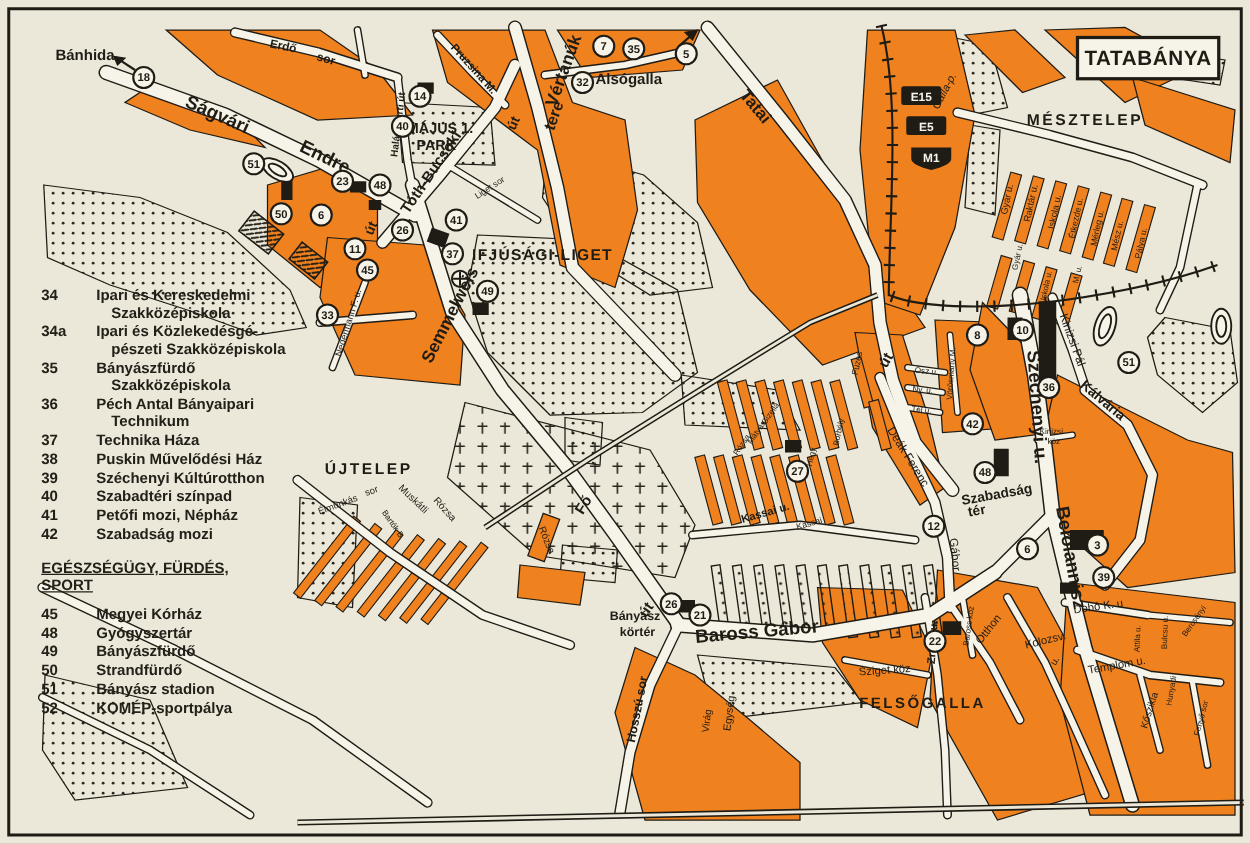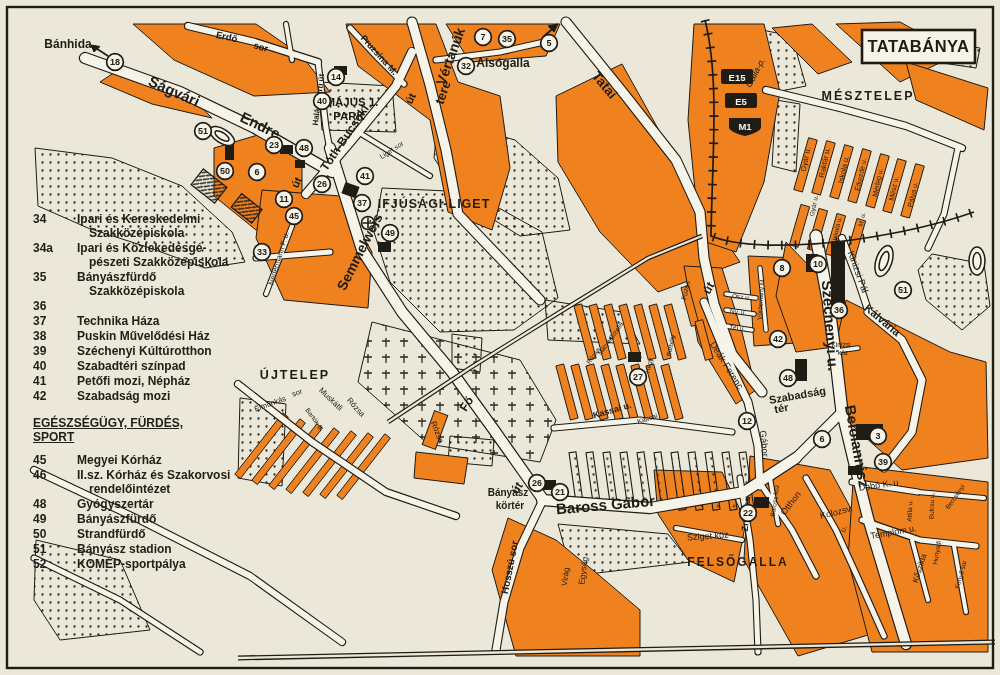--- a/index.html
+++ b/index.html
@@ -9,7 +9,7 @@
   svg text{fill:#1f1c15;}
   svg text.b{font-weight:bold;}
   svg text.i{font-style:italic;}
-  .legend{position:absolute;left:33px;top:212px;width:208px;color:#23201a;
+  .legend{position:absolute;left:33px;top:229px;width:208px;color:#23201a;
           font-size:12px;line-height:14px;font-weight:bold;}
   .leg-row{display:flex;margin-bottom:1px;}
   .leg-num{width:44px;flex:none;}

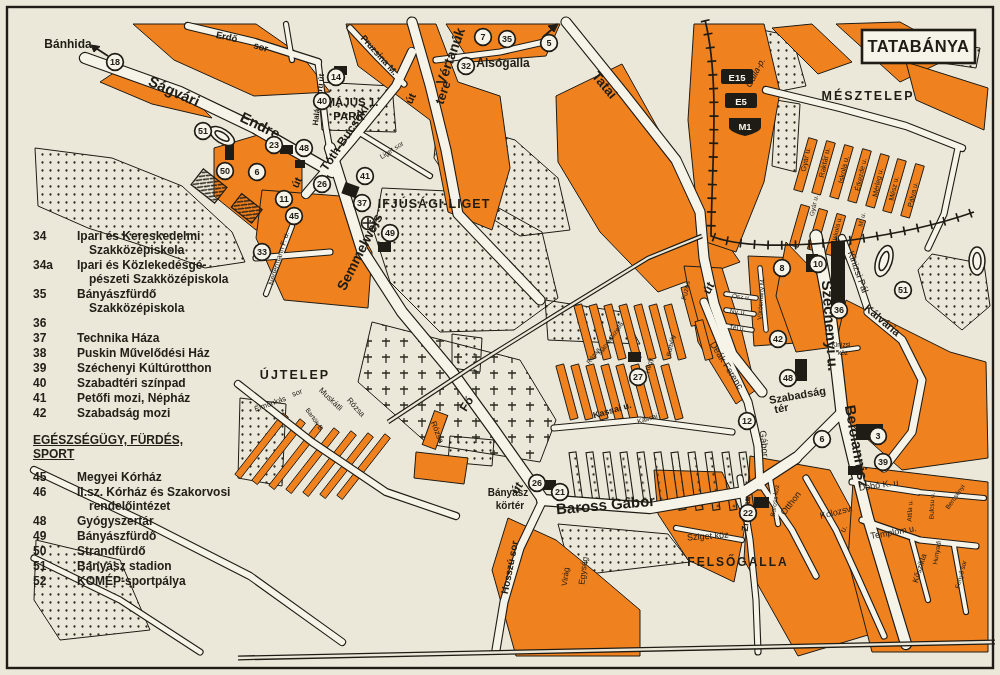--- a/index.html
+++ b/index.html
@@ -533,6 +533,7 @@
       </div>
   <div class="leg-row">
         <div class="leg-num">36</div>
+        <div class="leg-label">Péch Antal Bányaipari Technikum</div>
       </div>
   <div class="leg-row">
         <div class="leg-num">37</div>

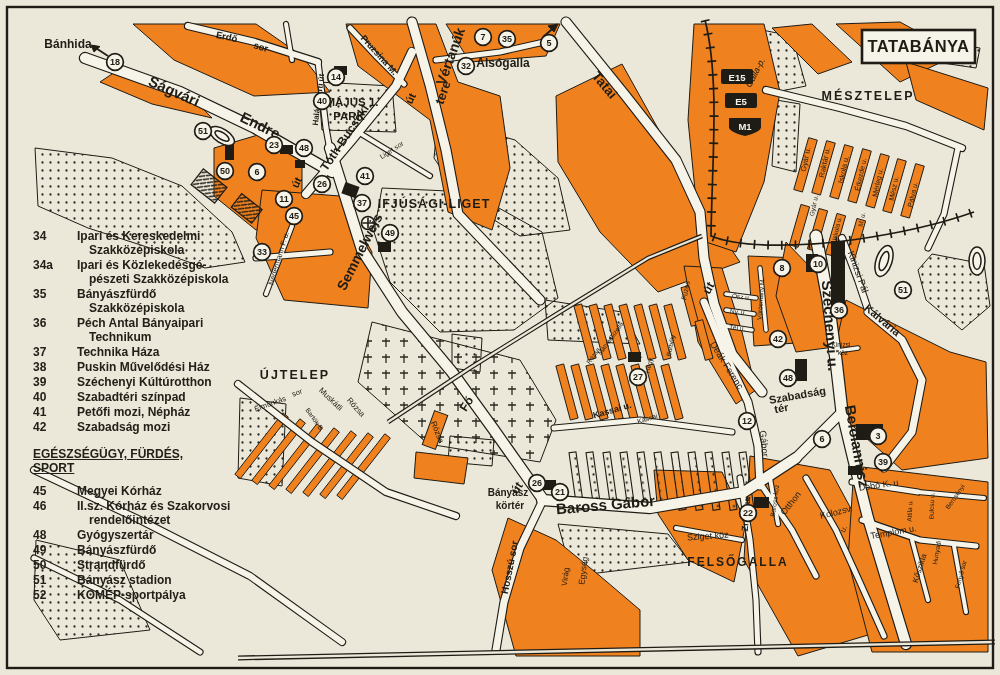--- a/index.html
+++ b/index.html
@@ -565,10 +565,6 @@
         <div class="leg-label">Megyei Kórház</div>
       </div>
   <div class="leg-row">
-        <div class="leg-num">46</div>
-        <div class="leg-label">II.sz. Kórház és Szakorvosi rendelőintézet</div>
-      </div>
-  <div class="leg-row">
         <div class="leg-num">48</div>
         <div class="leg-label">Gyógyszertár</div>
       </div>

